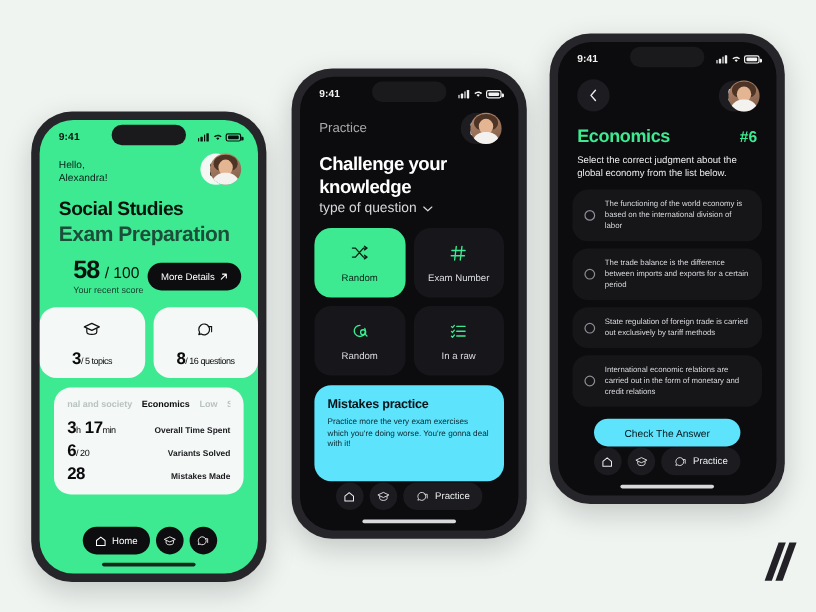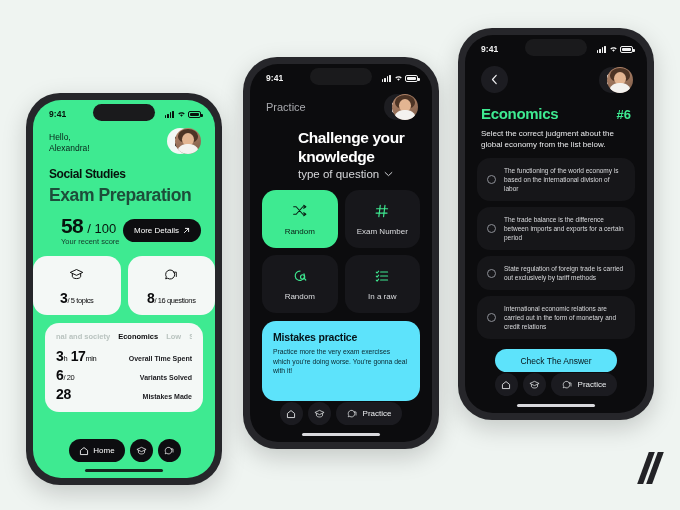--- a/index.html
+++ b/index.html
@@ -120,7 +120,7 @@
   .p2-head .t { font-size: 11px; color: #a9aaae; font-weight: 500; }
   .p2-grid { background: #1d1d21; color: #e8e8ea; }
 
-  .p2-title { padding: 9px 0 0; margin-left: 48px; }
+  .p2-title { padding: 9px 16px 0; }
   .p2-title h1 { font-size: 15.5px; line-height: 18.5px; font-weight: 700; color: #fff;
                  letter-spacing: -.4px; }
   .p2-sel { display: flex; align-items: center; gap: 5px; margin-top: 2px;

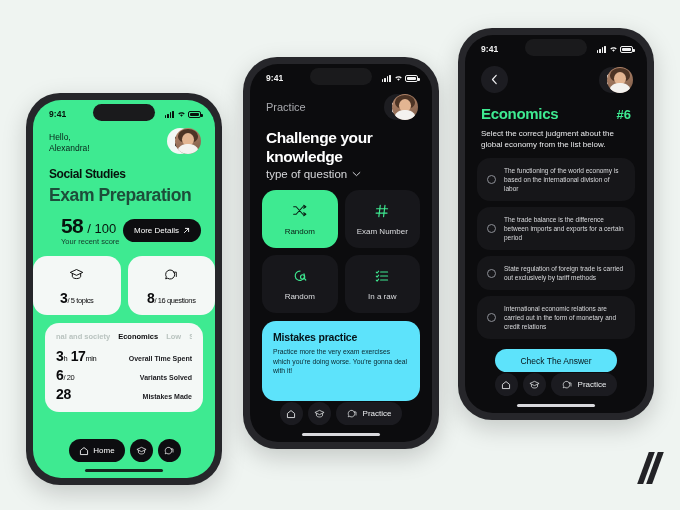--- a/index.html
+++ b/index.html
@@ -73,7 +73,7 @@
   .p1-grid { background: #f3f8f5; color: #111; }
 
   .p1-title { padding: 10px 16px 0; }
-  .p1-title h1 { font-size: 12px; line-height: 21px; font-weight: 700; color: #07130d;
+  .p1-title h1 { font-size: 16px; line-height: 21px; font-weight: 700; color: #07130d;
                  letter-spacing: -.4px; }
   .p1-title h2 { font-size: 17.5px; line-height: 21px; font-weight: 700; color: #1d4e3a;
                  letter-spacing: -.4px; }

